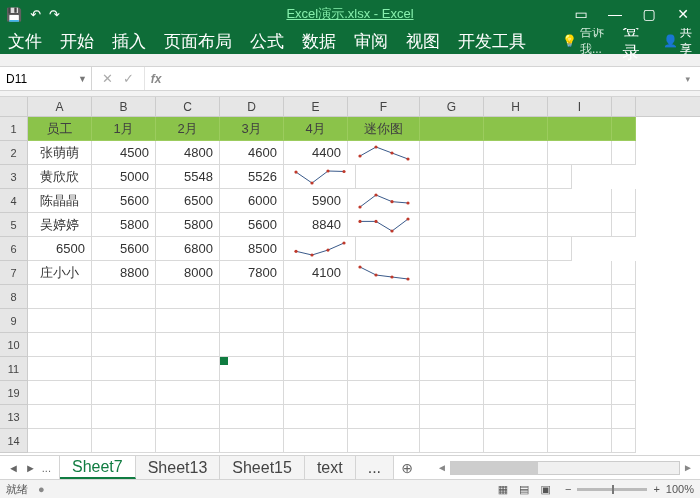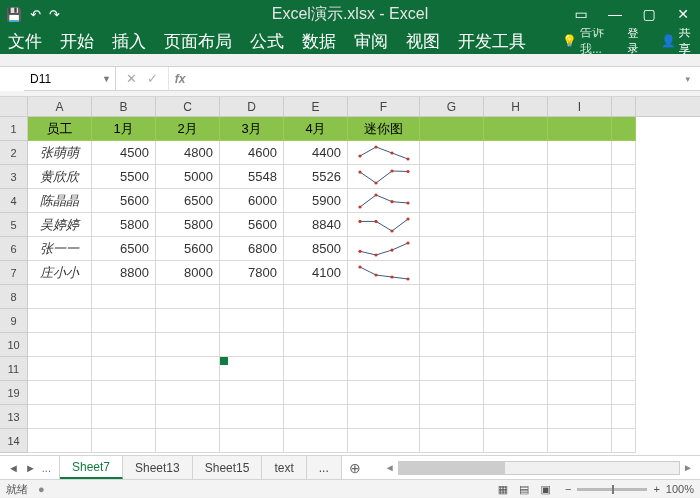--- a/index.html
+++ b/index.html
@@ -6,7 +6,7 @@
 body { width: 700px; height: 500px; overflow: hidden; background: #fff; font-size: 12px; color: #333; position: relative; }
 
 .titlebar { height: 28px; background: #0e6d38; display: flex; align-items: center; justify-content: center; position: relative; }
-.titlebar .title { color: #e5e5e5; font-size: 16px; }
+.titlebar .title { color: #86efac; font-size: 13px; text-decoration: underline; }
 .titlebar .win-controls { position: absolute; right: 0; top: 0; display: flex; }
 .titlebar .win-controls div { width: 34px; height: 28px; display: flex; align-items: center; justify-content: center; color: #fff; font-size: 14px; }
 .titlebar .qat { position: absolute; left: 6px; top: 0; display: flex; gap: 8px; align-items: center; height: 28px; }

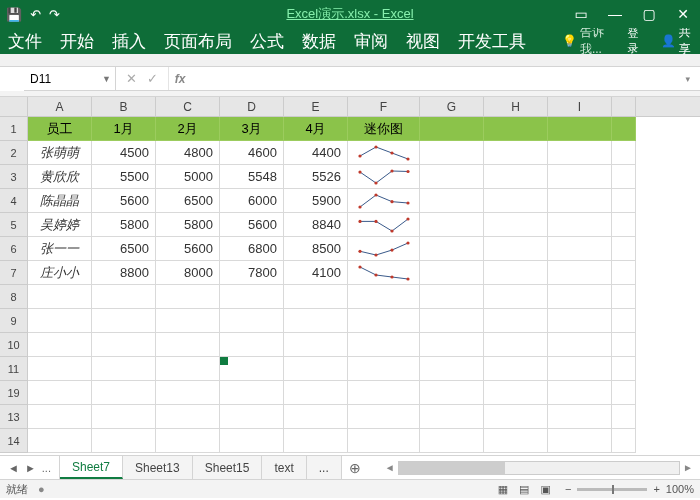--- a/index.html
+++ b/index.html
@@ -16,7 +16,7 @@
 .ribbon-tabs .tab { color: #fff; font-size: 17px; cursor: pointer; white-space: nowrap; }
 .ribbon-tabs .spacer { flex: 1; }
 .ribbon-tabs .tell { color: #d0e8d8; font-size: 12px; display: flex; align-items: center; gap: 3px; }
-.ribbon-tabs .login { color: #fff; font-size: 11px; }
+.ribbon-tabs .login { color: #fff; font-size: 17px; }
 .ribbon-tabs .share { color: #fff; font-size: 12px; display: flex; align-items: center; gap: 2px; }
 
 .ribbon-body { height: 13px; background: #f1f1f1; border-bottom: 1px solid #d4d4d4; }

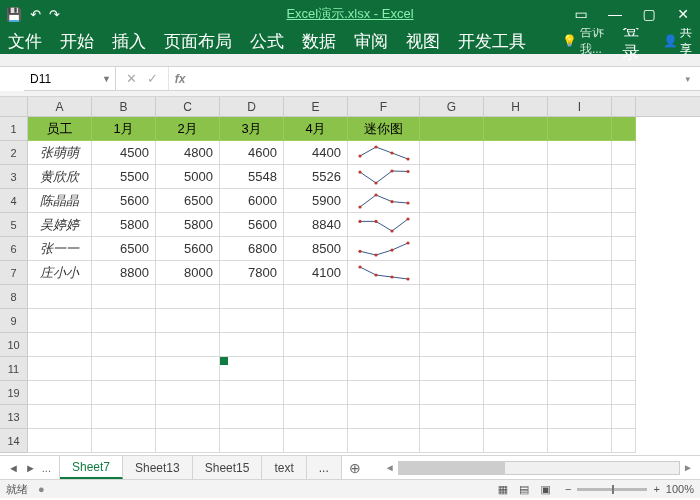--- a/index.html
+++ b/index.html
@@ -21,7 +21,7 @@
 
 .ribbon-body { height: 13px; background: #f1f1f1; border-bottom: 1px solid #d4d4d4; }
 
-.namebox-row { height: 24px; background: #fff; border-bottom: 1px solid #d4d4d4; display: flex; align-items: stretch; margin-left: 24px; }
+.namebox-row { height: 24px; background: #fff; border-bottom: 1px solid #d4d4d4; display: flex; align-items: stretch; }
 .namebox { width: 92px; border-right: 1px solid #d4d4d4; display: flex; align-items: center; padding: 0 6px; position: relative; }
 .namebox input { border: none; outline: none; width: 60px; font-size: 12px; background: transparent; }
 .namebox .dd { position: absolute; right: 4px; color: #777; font-size: 9px; }

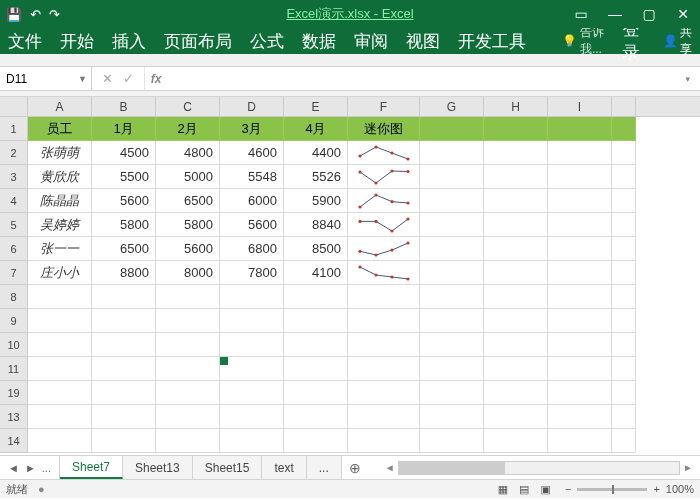--- a/index.html
+++ b/index.html
@@ -39,7 +39,7 @@
 .row { display: flex; height: 24px; }
 .rh { width: 28px; background: #e6e6e6; border-right: 1px solid #ccc; border-bottom: 1px solid #ccc; display: flex; align-items: center; justify-content: center; font-size: 11px; color: #444; }
 .cell { border-right: 1px solid #d9d9d9; border-bottom: 1px solid #d9d9d9; display: flex; align-items: center; padding: 0 6px; font-size: 13px; overflow: hidden; }
-.hdr-row .cell { background: #8bc34a; color: #000000; justify-content: center; border-right-color:#9ccc5e; border-bottom-color:#9ccc5e;}
+.hdr-row .cell { background: #8bc34a; color: #404040; justify-content: center; border-right-color:#9ccc5e; border-bottom-color:#9ccc5e;}
 .num { justify-content: flex-end; }
 .name { justify-content: center; font-style: italic; }
 .spark { justify-content: center; }

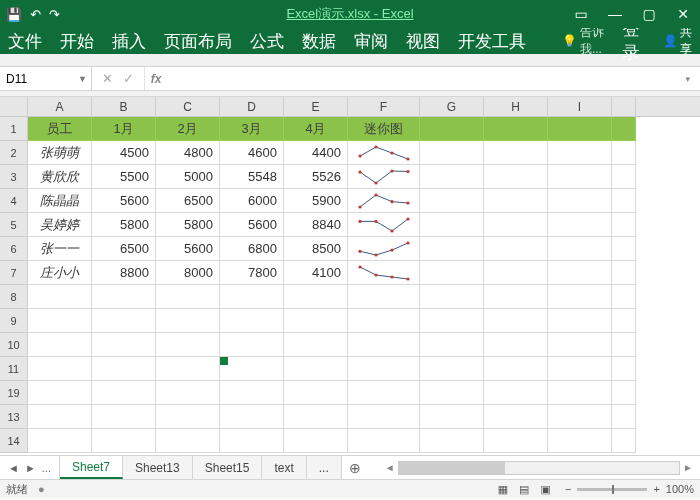--- a/index.html
+++ b/index.html
@@ -41,7 +41,7 @@
 .cell { border-right: 1px solid #d9d9d9; border-bottom: 1px solid #d9d9d9; display: flex; align-items: center; padding: 0 6px; font-size: 13px; overflow: hidden; }
 .hdr-row .cell { background: #8bc34a; color: #404040; justify-content: center; border-right-color:#9ccc5e; border-bottom-color:#9ccc5e;}
 .num { justify-content: flex-end; }
-.name { justify-content: center; font-style: italic; }
+.name { justify-content: center; }
 .spark { justify-content: center; }
 .spark svg { width: 56px; height: 18px; }
 .spark svg polyline { fill: none; stroke: #3a5a8a; stroke-width: 1; }

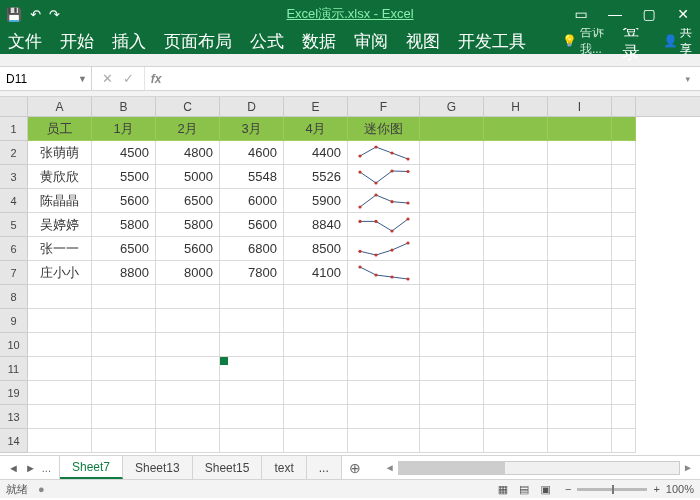--- a/index.html
+++ b/index.html
@@ -182,7 +182,6 @@
       <div class="row">
         <div class="rh">3</div>
         <div class="cell colA name">黄欣欣</div>
-        <div class="cell colB num">5500</div>
         <div class="cell colC num">5000</div>
         <div class="cell colD num">5548</div>
         <div class="cell colE num">5526</div>

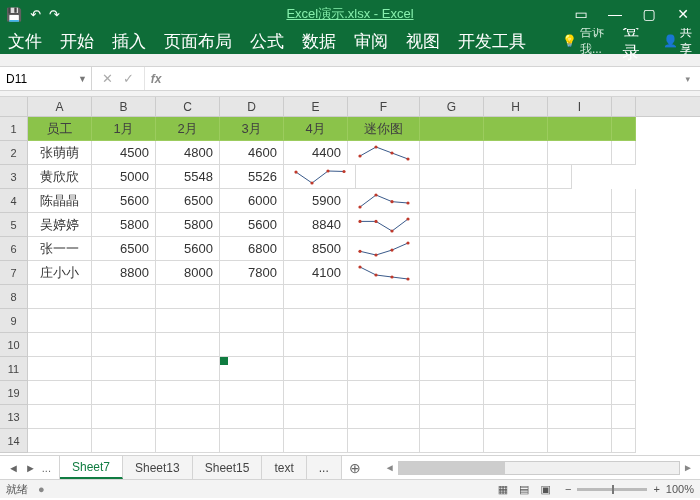--- a/index.html
+++ b/index.html
@@ -243,7 +243,6 @@
       </div>
       <div class="row">
         <div class="rh">6</div>
-        <div class="cell colA name">张一一</div>
         <div class="cell colB num">6500</div>
         <div class="cell colC num">5600</div>
         <div class="cell colD num">6800</div>

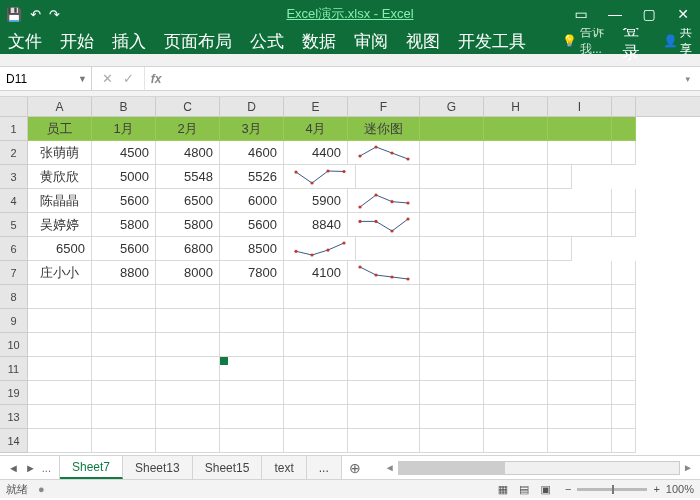--- a/index.html
+++ b/index.html
@@ -54,7 +54,7 @@
 .sheet-tabs { height: 24px; background: #fff; border-top: 1px solid #d4d4d4; display: flex; align-items: stretch; }
 .sheet-nav { display: flex; align-items: center; gap: 6px; padding: 0 8px; color: #666; font-size: 11px; border-right:1px solid #d4d4d4;}
 .sheet-nav span{cursor:pointer;}
-.sheettab { padding: 0 12px; display: flex; align-items: center; border-right: 1px solid #d4d4d4; background: #f4f4f4; cursor:pointer; font-size:12px; color:#444;}
+.sheettab { padding: 0 12px; display: flex; align-items: center; border-right: 1px solid #d4d4d4; background: #f4f4f4; cursor:pointer; font-size:16px; color:#444;}
 .sheettab.active { background: #fff; border-bottom: 2px solid #107c41; color:#107c41; font-weight:500;}
 .sheet-add { width: 26px; display: flex; align-items: center; justify-content: center; color: #666; font-size: 14px; cursor:pointer;}
 .hscroll { flex: 1; display: flex; align-items: center; padding: 0 4px 0 14px; }

